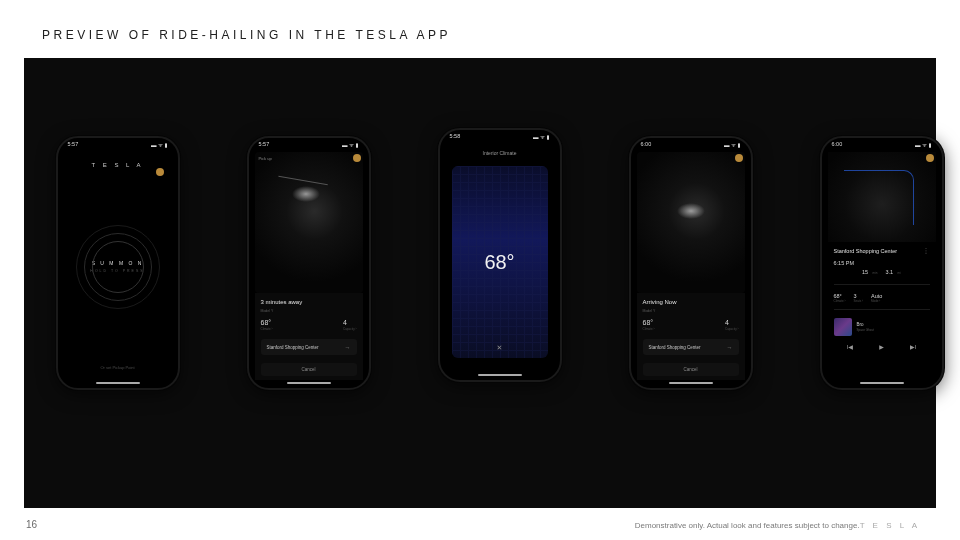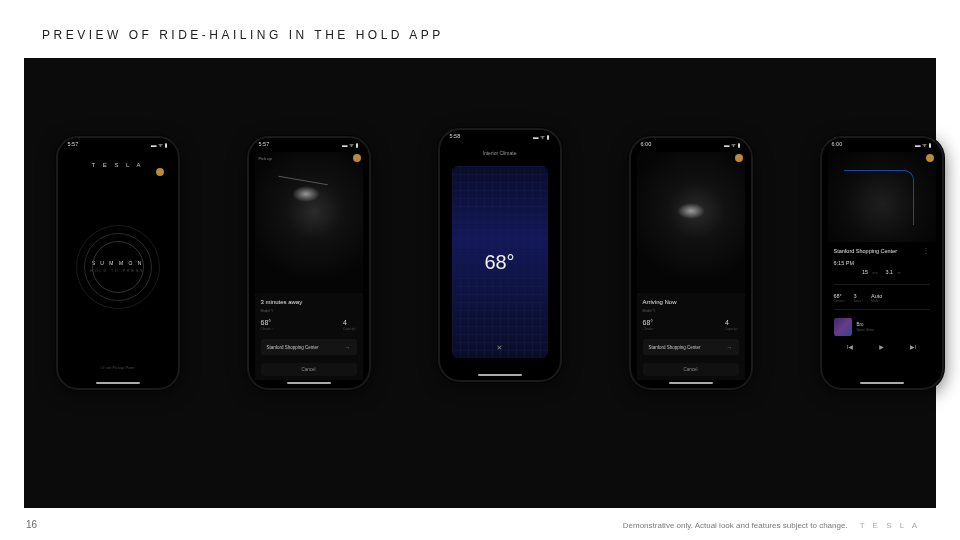--- a/index.html
+++ b/index.html
@@ -209,7 +209,7 @@
 </head>
 <body>
 
-<div class="slide-title">PREVIEW OF RIDE-HAILING IN THE HOLD APP</div>
+<div class="slide-title">PREVIEW OF RIDE-HAILING IN THE TESLA APP</div>
 
 <div class="stage">
 

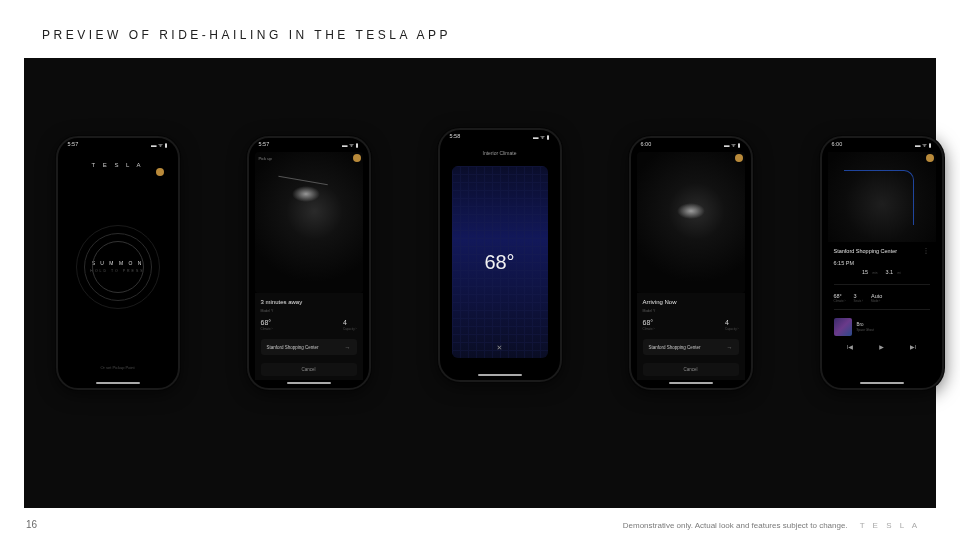--- a/index.html
+++ b/index.html
@@ -37,7 +37,7 @@
     position: absolute;
     bottom: 10px; right: 40px;
     font-size: 8px; color: #7a7a7a;
-    display: flex; align-items: center; gap: 12px;
+    display: flex; align-items: center; gap: 0;
   }
   .footer-logo { letter-spacing: 3px; font-size: 8px; color: #a8a8a8; }
 

